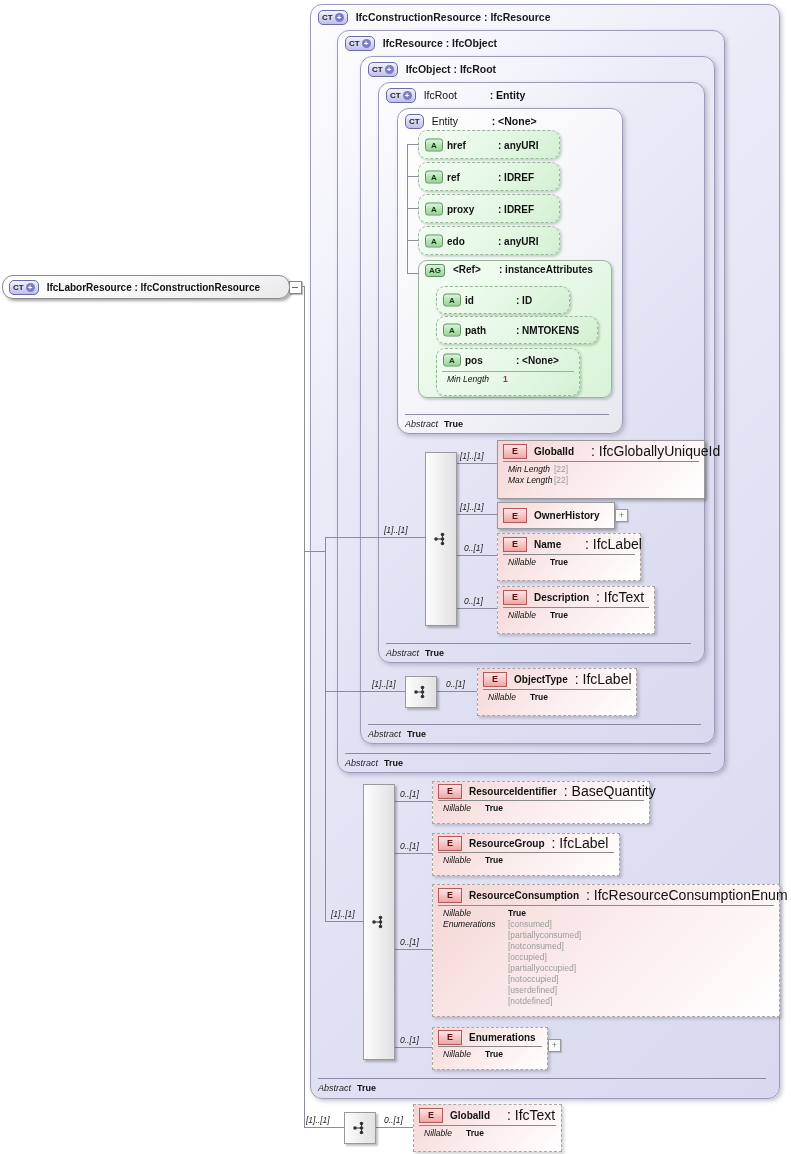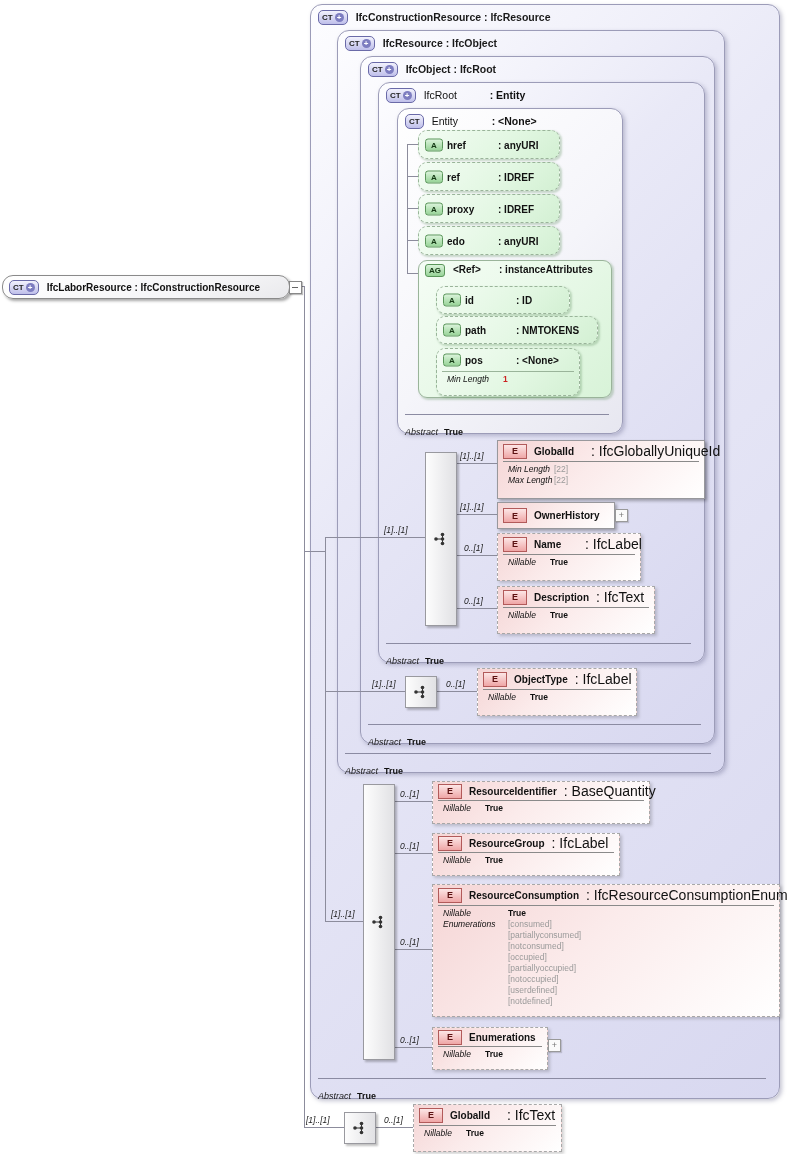--- a/index.html
+++ b/index.html
@@ -20,7 +20,7 @@
       font-size:8px;font-weight:bold;color:#222;flex:0 0 auto;}
   .ct .plus{width:9px;height:9px;border-radius:50%;background:#7d7dc0;color:#fff;
             font-size:8px;line-height:9px;text-align:center;font-weight:bold;}
-  .foot{position:absolute;border-top:1px solid #8b8ba2;padding-top:12px;font-size:9px;white-space:nowrap;}
+  .foot{position:absolute;border-top:1px solid #8b8ba2;padding-top:4px;font-size:9px;white-space:nowrap;}
   .foot .fl{font-style:italic;color:#222;margin-right:6px;}
   .foot .fv{font-weight:bold;color:#111;}
 

